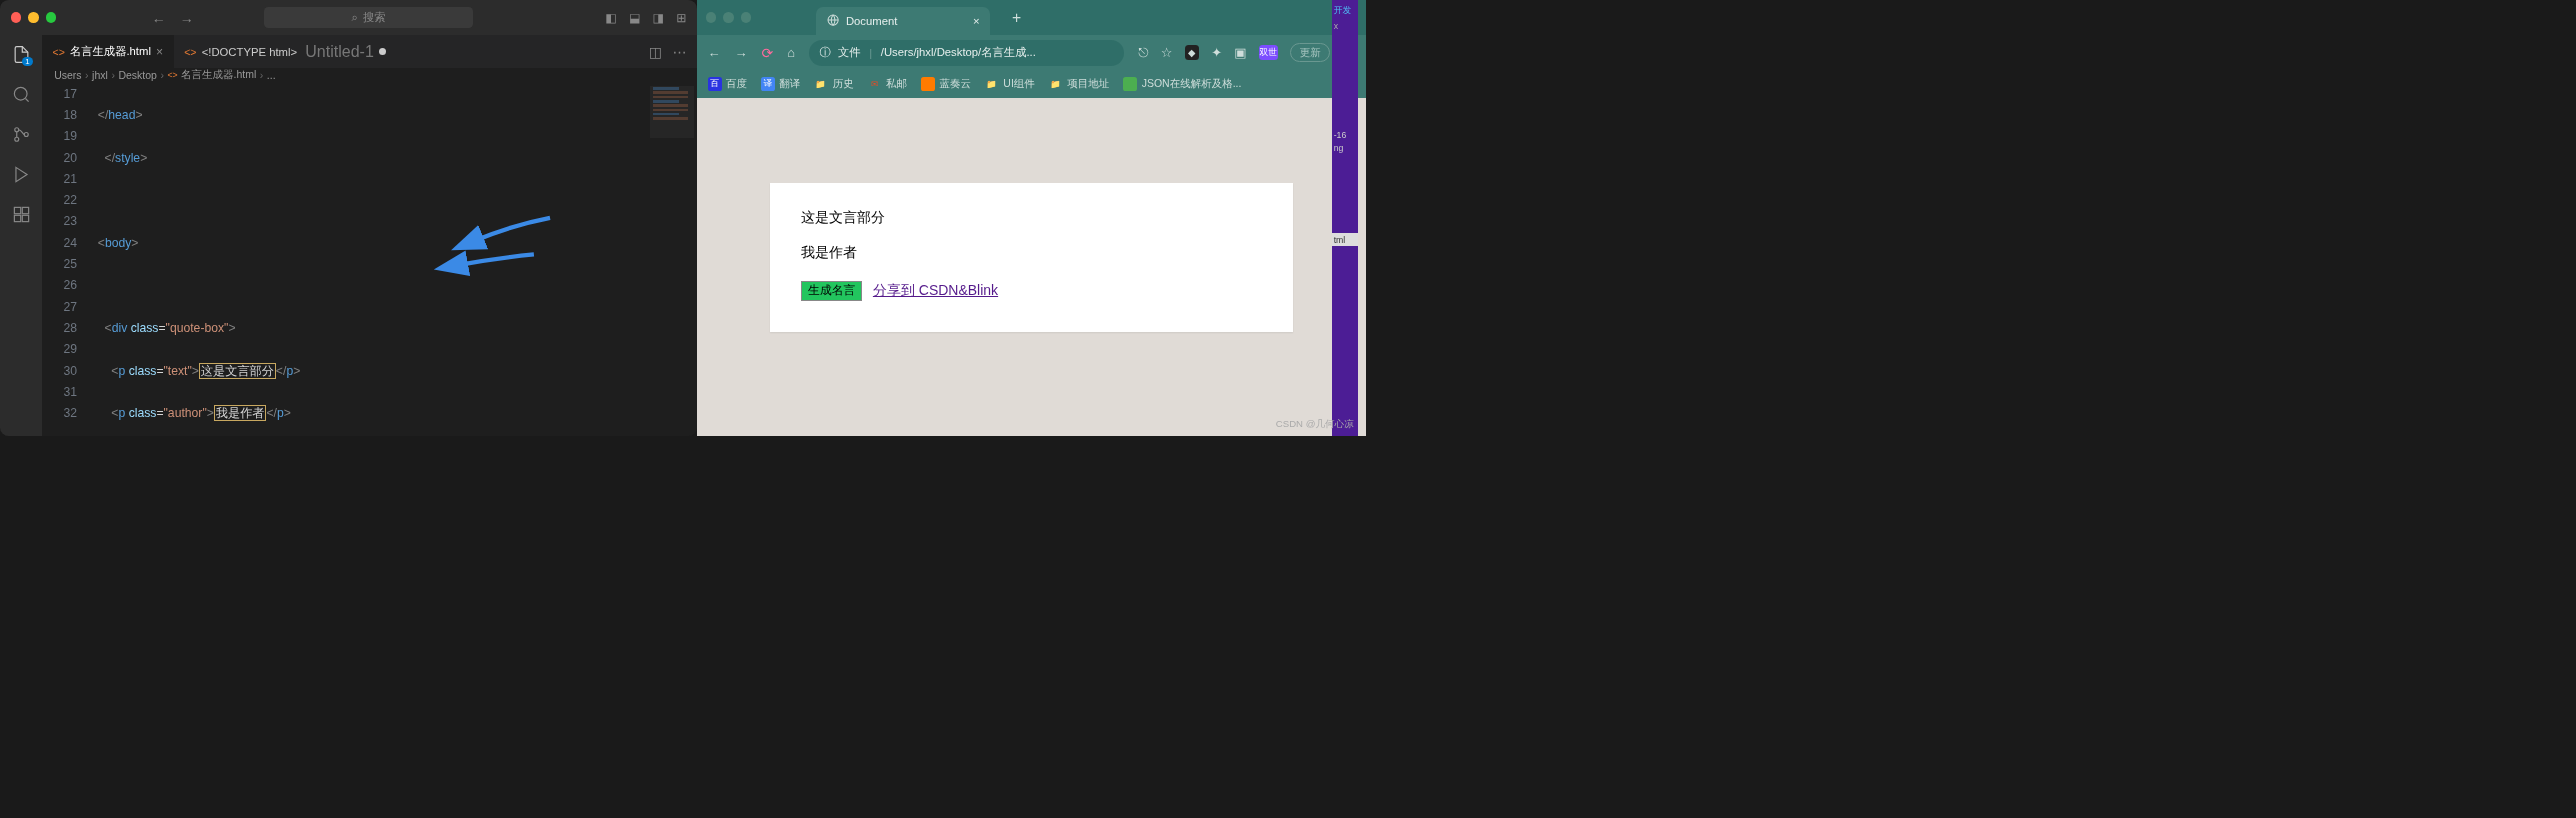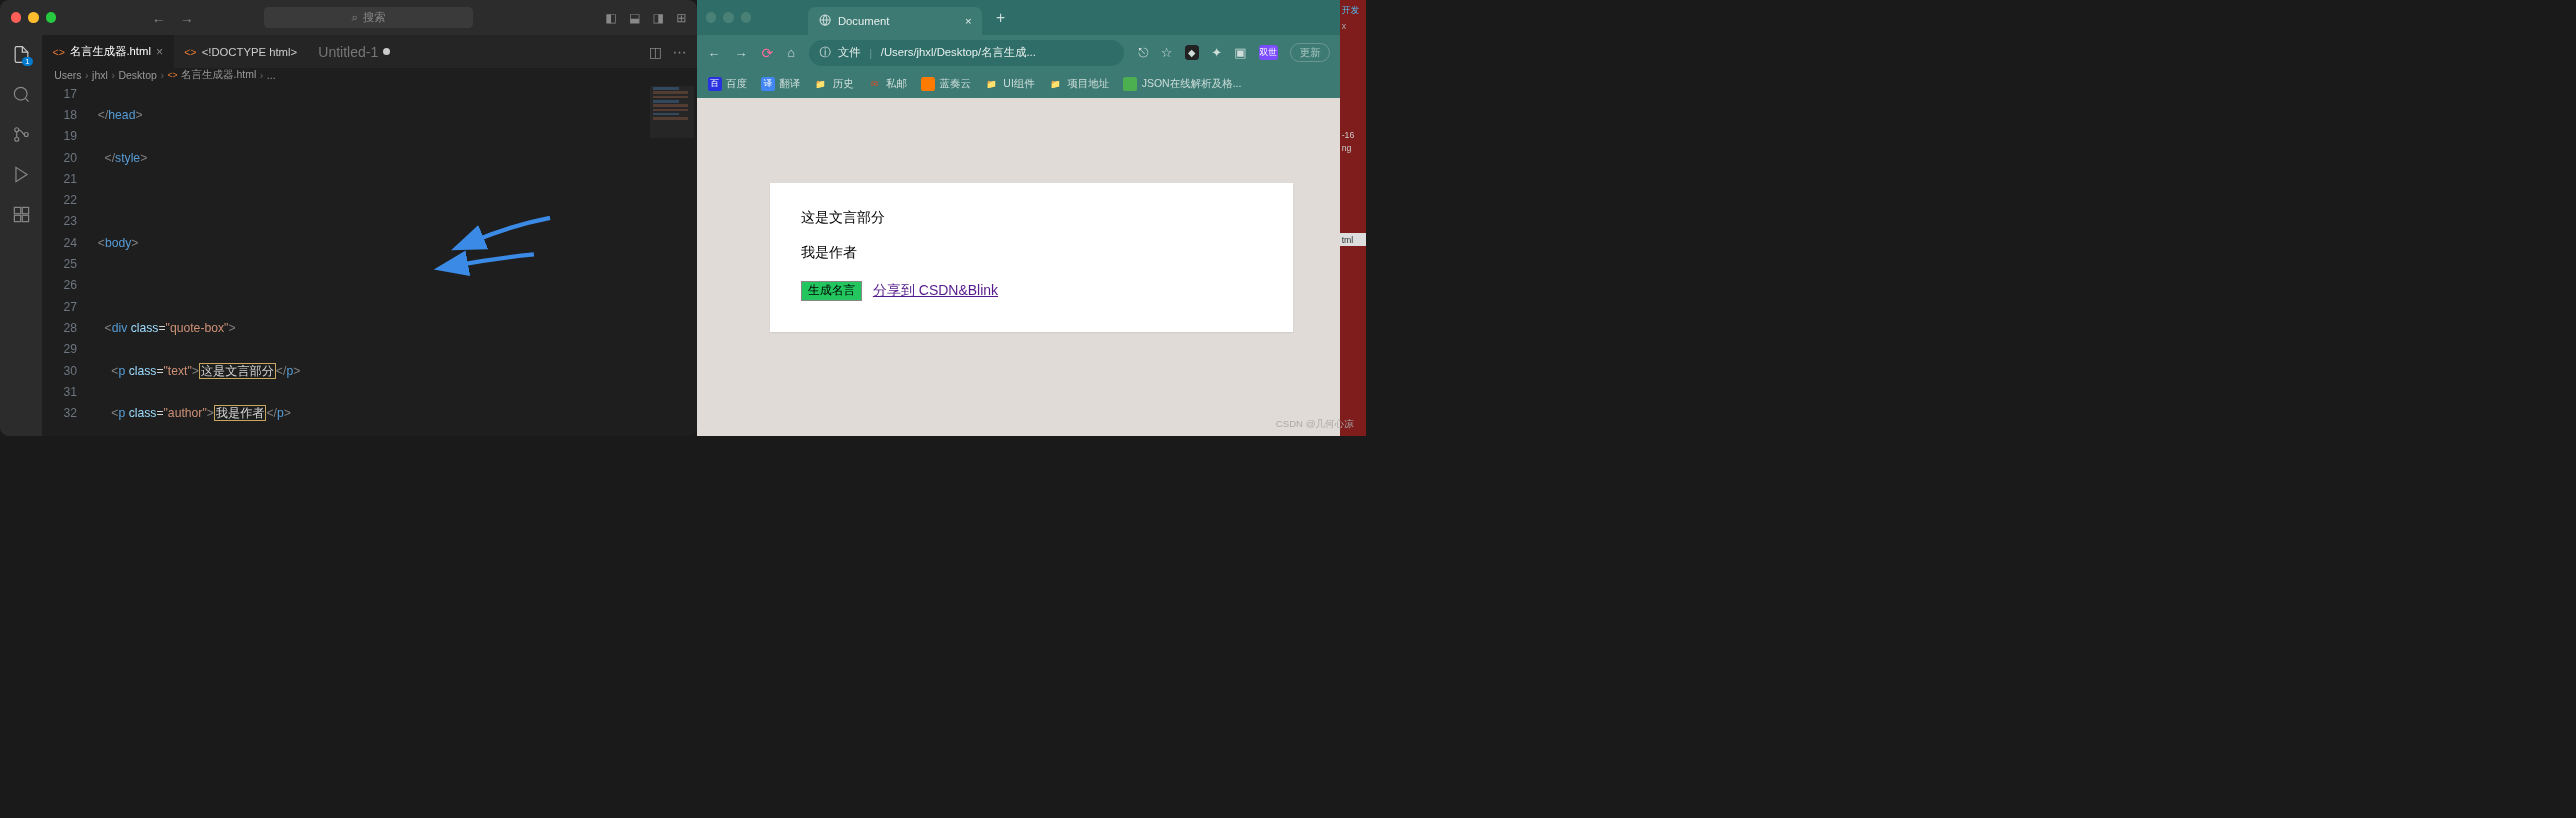--- a/index.html
+++ b/index.html
@@ -85,7 +85,7 @@
     .watermark { position: absolute; bottom: 5.2px; right: 12.2px; color: #aaa; font-size: 9.6px; margin-left: 20px; }
     
     
-    .right-strip { width: 26px; background: #7f1d1d; position: absolute; right: 0; top: 0; height: 100%; }
+    .right-strip { width: 26px; background: #4c1d95; position: absolute; right: 8px; top: 0; height: 100%; }
     .right-strip .lbl { color: #aaa; font-size: 8.7px; writing-mode: initial; padding: 1.7px; }
   </style>
 </head>

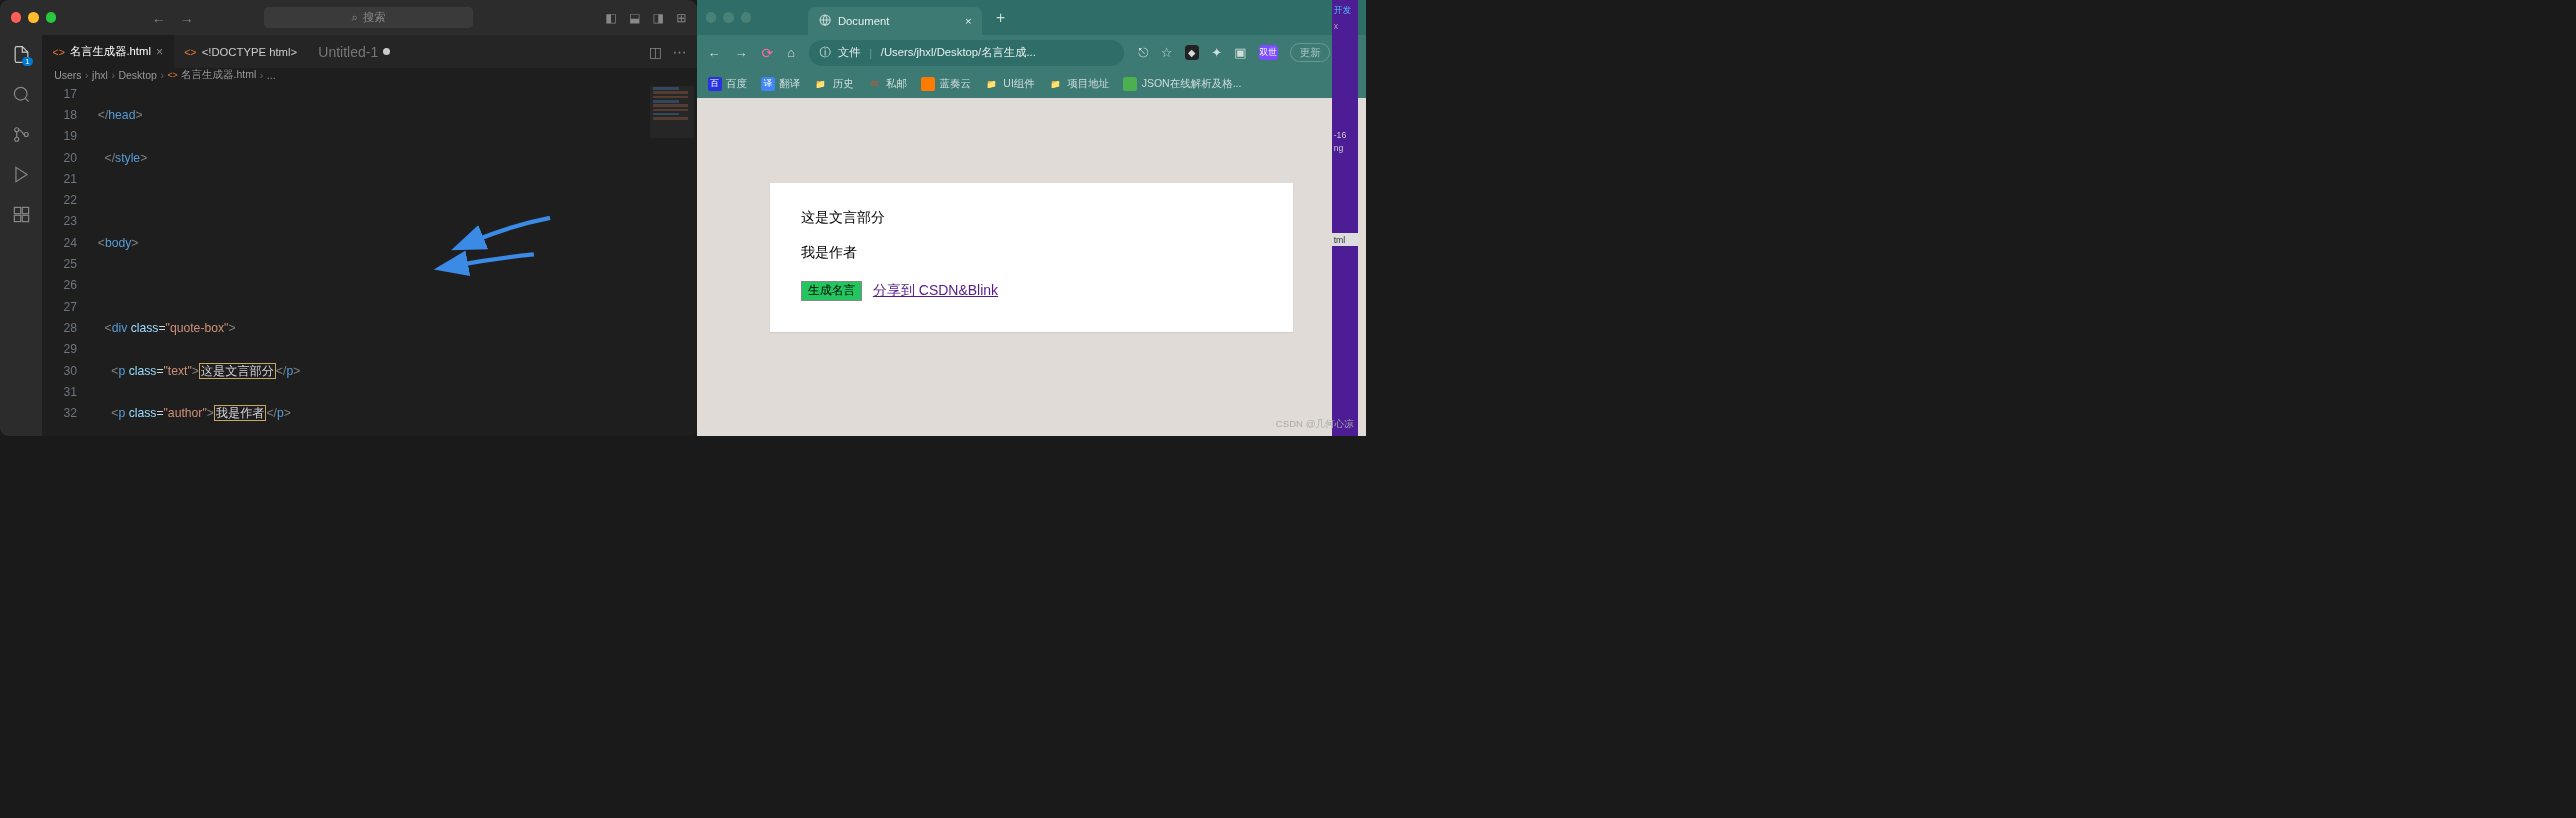--- a/index.html
+++ b/index.html
@@ -54,7 +54,7 @@
     
     
     .chrome { flex: 1; height: 436px; display: flex; flex-direction: column; background: #fff; }
-    .chrome-tabs { height: 35px; background: #2f6e68; display: flex; align-items: flex-end; padding: 0 8.7px; gap: 5px; }
+    .chrome-tabs { height: 35px; background: #2f6e68; display: flex; align-items: flex-end; padding: 0 8.7px; gap: 13px; }
     .win-dots { display: flex; gap: 7px; align-self: center; margin-right: 52px; }
     .win-dots span { width: 10.5px; height: 10.5px; border-radius: 50%; background: #4a8176; }
     .ctab { background: #3d7a73; height: 28px; border-radius: 7px 7px 0 0; padding: 0 10.5px; display: flex; align-items: center; gap: 7px; color: #e6efed; font-size: 11.3px; min-width: 174px; }

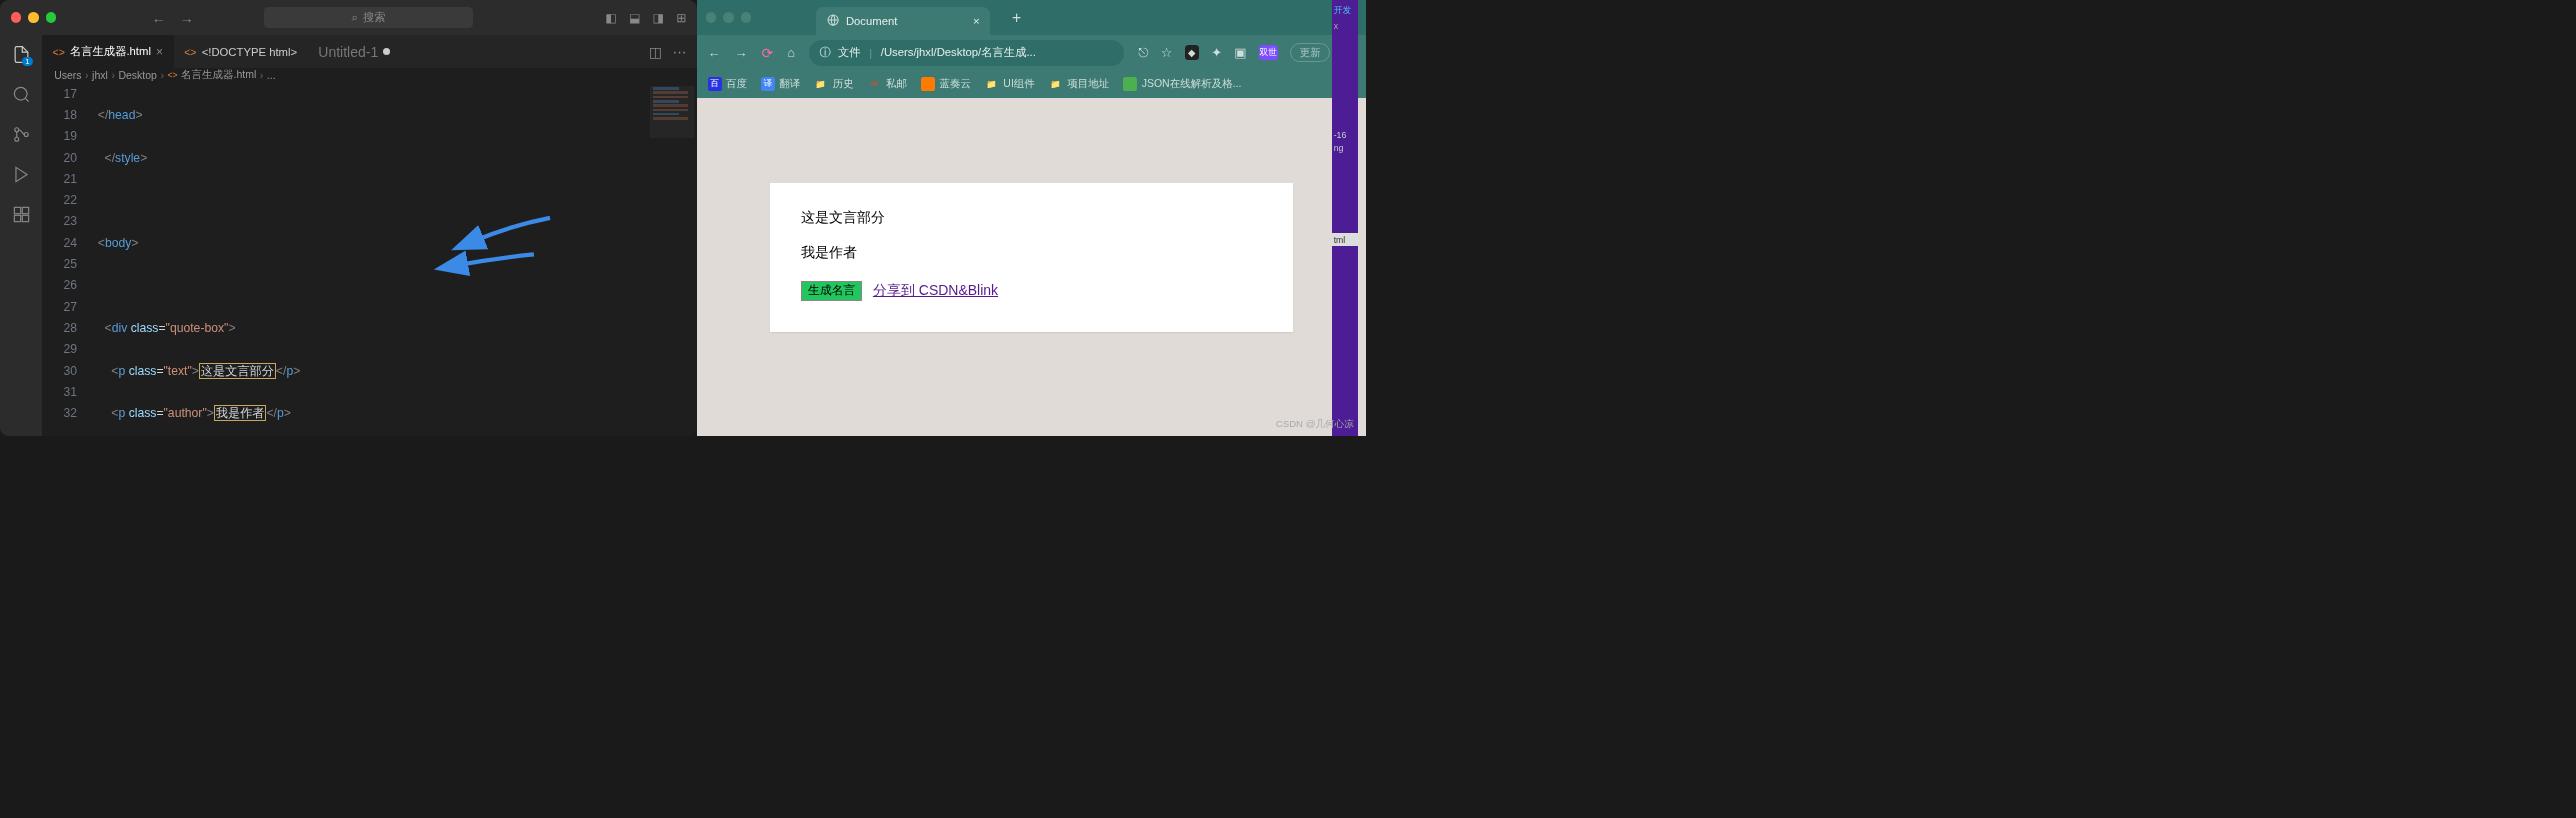--- a/index.html
+++ b/index.html
@@ -162,7 +162,7 @@
         <div class="tab">
           <span class="tab-icon">&lt;&gt;</span>
           <span>&lt;!DOCTYPE html&gt;</span>
-          <span style="color:#777;font-size:14px;margin-left:16px">Untitled-1</span>
+          <span style="color:#777;font-size:16px;margin-left:3px">Untitled-1</span>
           <span class="tab-dot"></span>
         </div>
         <div class="tabs-right">

